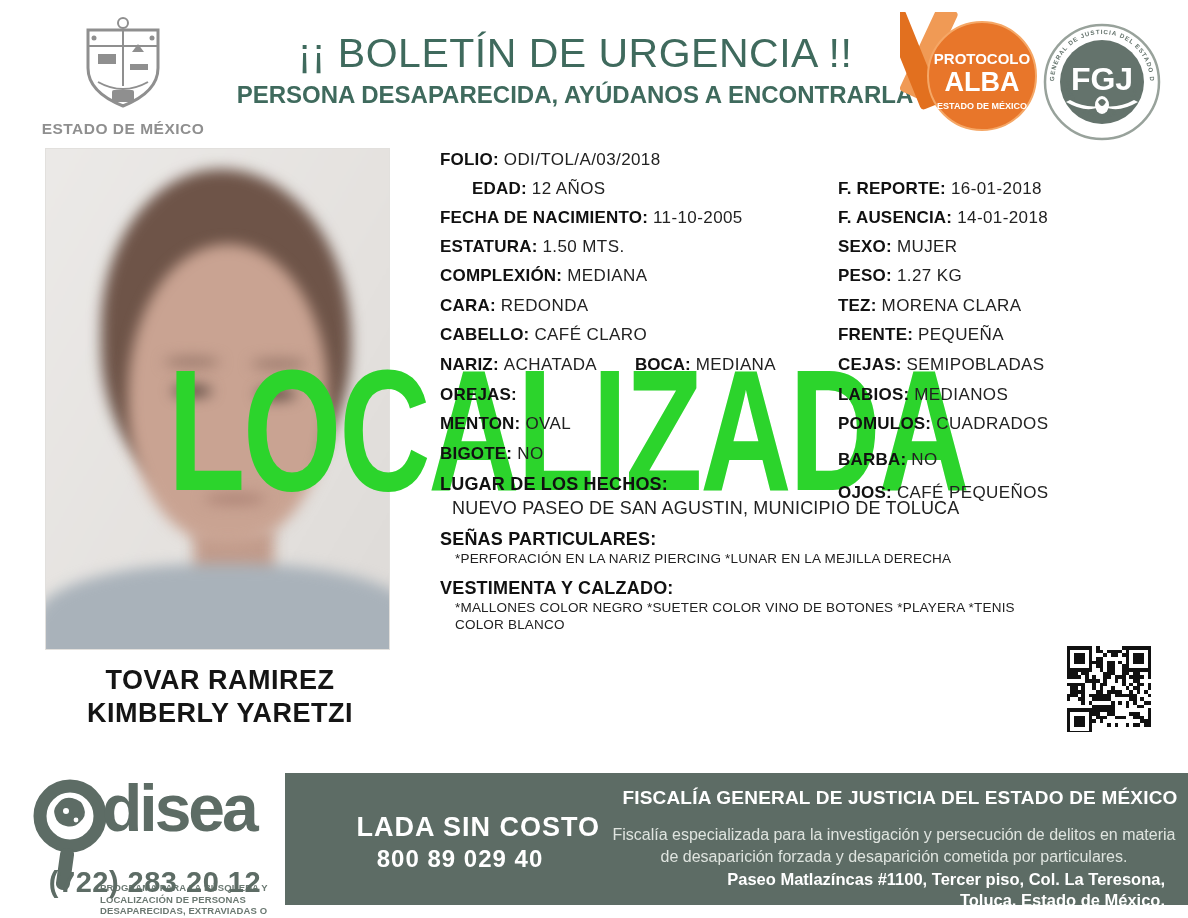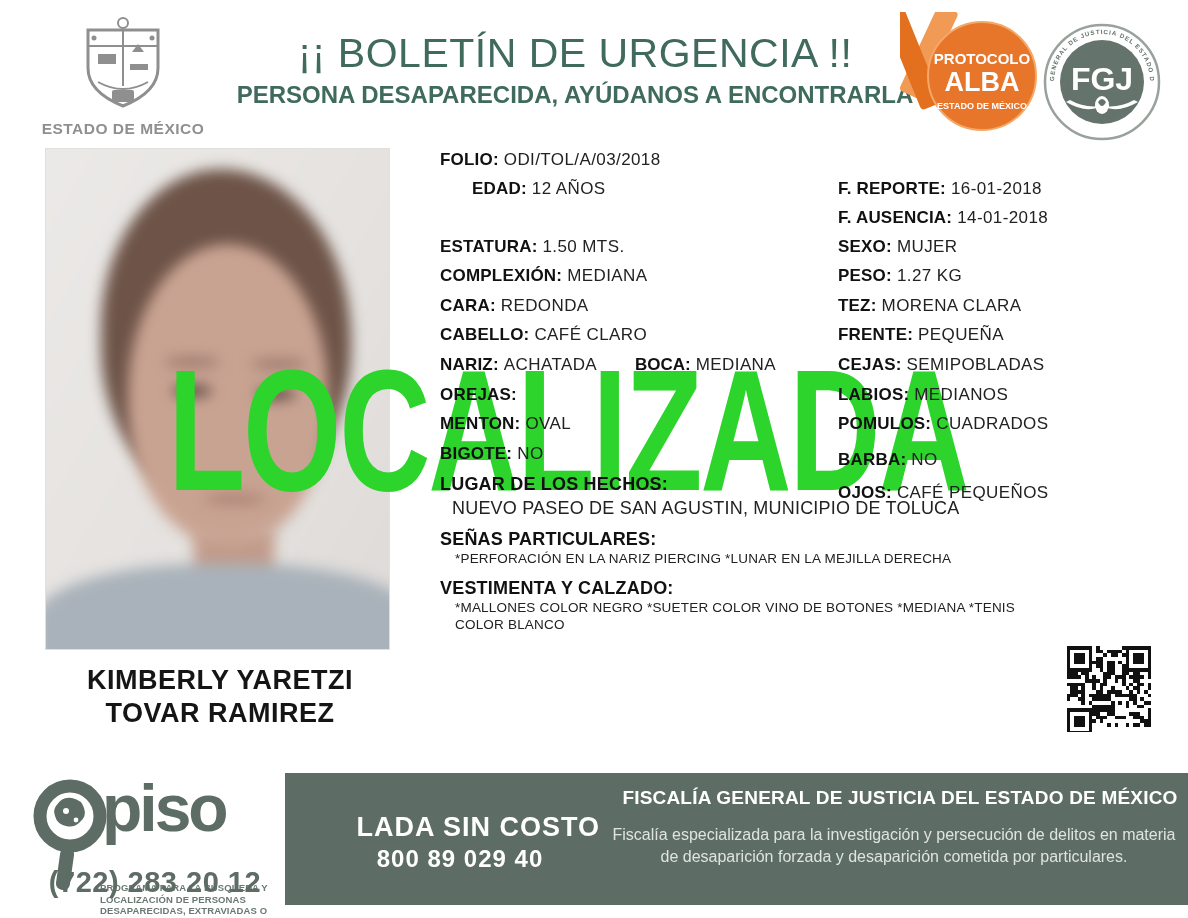--- a/index.html
+++ b/index.html
@@ -163,6 +163,9 @@
   </div>
   <div class="frow" style="left:440px; top:179px;margin-left:32px;">
     <span class="lb">EDAD:</span><span class="vl">12 AÑOS</span>
+  </div>
+  <div class="frow" style="left:440px; top:208px;">
+    <span class="lb">FECHA DE NACIMIENTO:</span><span class="vl">11-10-2005</span>
   </div>
   <div class="frow" style="left:440px; top:237px;">
     <span class="lb">ESTATURA:</span><span class="vl">1.50 MTS.</span>

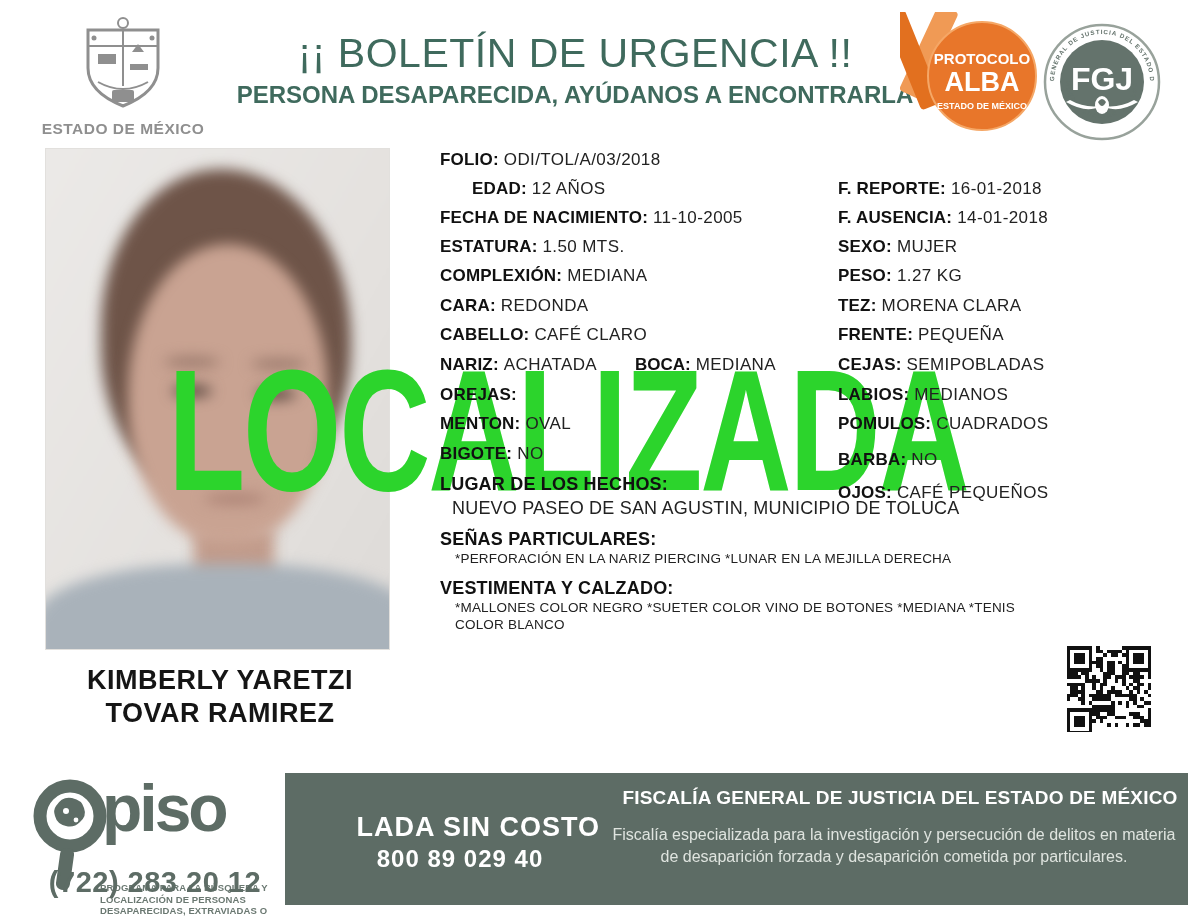--- a/index.html
+++ b/index.html
@@ -199,7 +199,7 @@
   <div class="sect-value" style="left:455px; top:551px; width:600px;">*PERFORACIÓN EN LA NARIZ PIERCING *LUNAR  EN LA MEJILLA DERECHA</div>
 
   <div class="sect-label" style="left:440px; top:578px;">VESTIMENTA Y CALZADO:</div>
-  <div class="sect-value" style="left:455px; top:600px; width:575px;">*MALLONES COLOR NEGRO *SUETER COLOR  VINO DE BOTONES *MEDIANA   *TENIS COLOR BLANCO</div>
+  <div class="sect-value" style="left:455px; top:600px; width:575px;">*MALLONES COLOR NEGRO *SUETER COLOR  VINO DE BOTONES *PLAYERA   *TENIS COLOR BLANCO</div>
 
   <div class="frow" style="left:838px; top:179px;">
     <span class="lb">F. REPORTE:</span><span class="vl">16-01-2018</span>

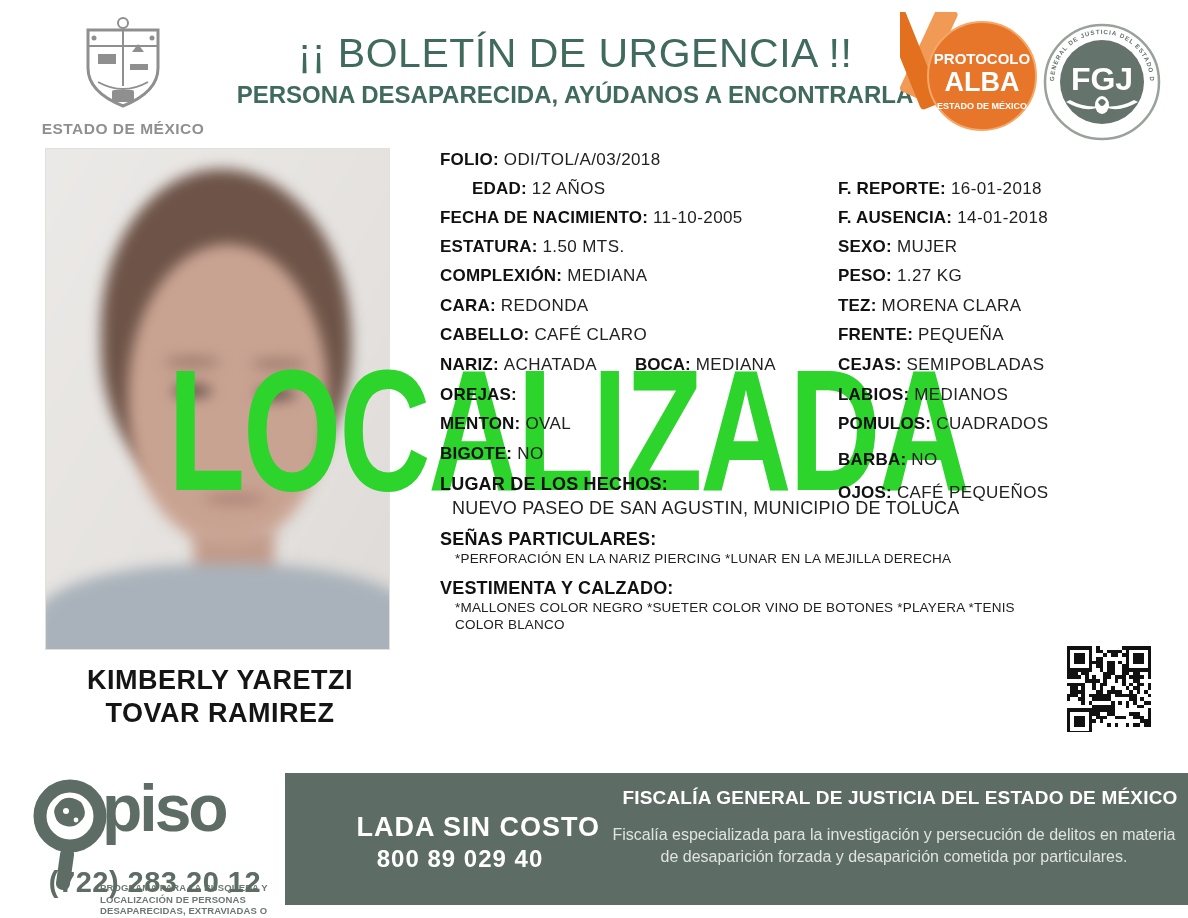--- a/index.html
+++ b/index.html
@@ -238,8 +238,8 @@
   <div class="watermark">LOCALIZADA</div>
 
   <div class="person-name">
+    <div>TOVAR RAMIREZ</div>
     <div>KIMBERLY YARETZI</div>
-    <div>TOVAR RAMIREZ</div>
   </div>
 
   <div class="qr">

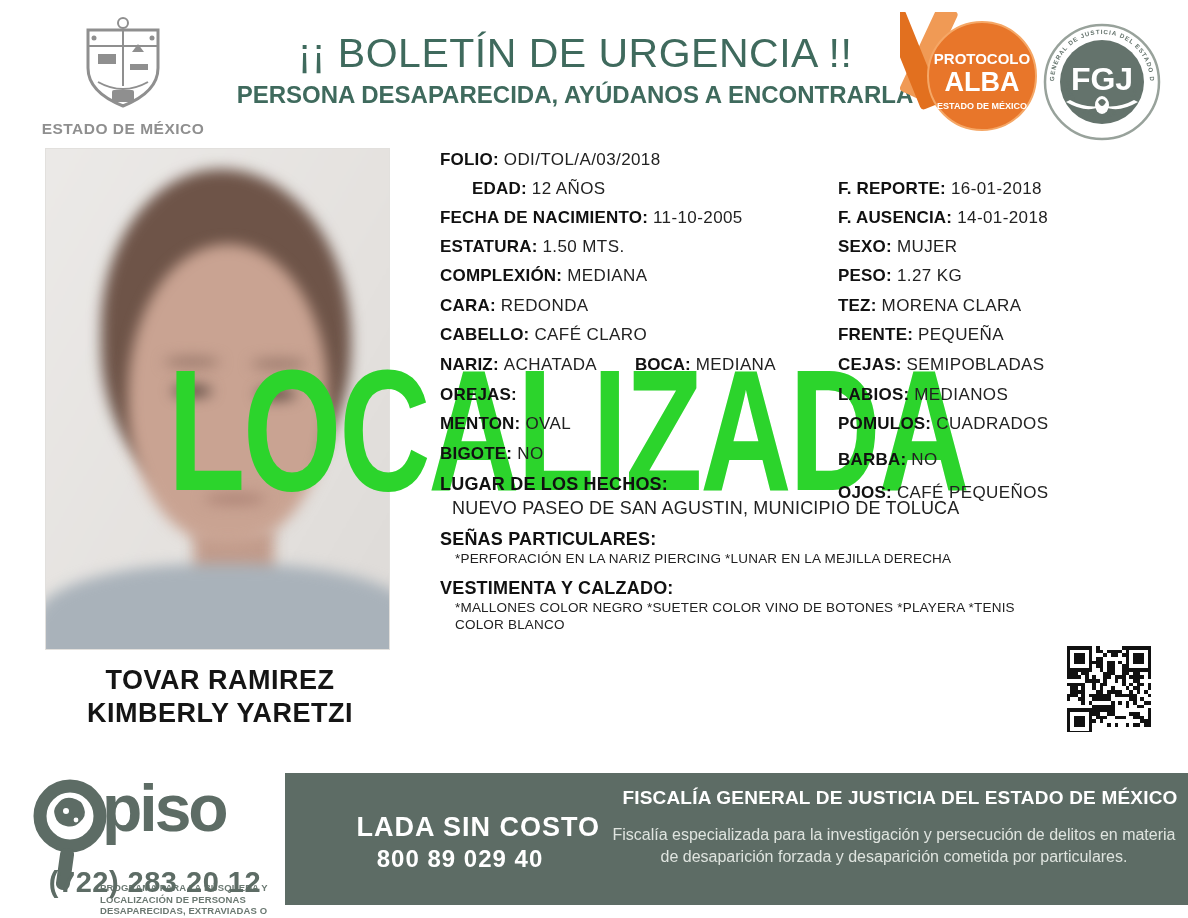--- a/index.html
+++ b/index.html
@@ -452,7 +452,7 @@
         <circle cx="46" cy="42" r="2.4" fill="#ffffff"></circle>
         <rect x="28" y="70" width="14" height="42" rx="6" fill="#5d6c65" transform="rotate(8 35 91)"></rect>
       </svg>
-      <div class="odisea-brand">piso</div>
+      <div class="odisea-brand">disea</div>
     </div>
     <div class="odisea-sub">PROGRAMA PARA LA BÚSQUEDA Y LOCALIZACIÓN DE PERSONAS DESAPARECIDAS, EXTRAVIADAS  O AUSENTES</div>
   </div>

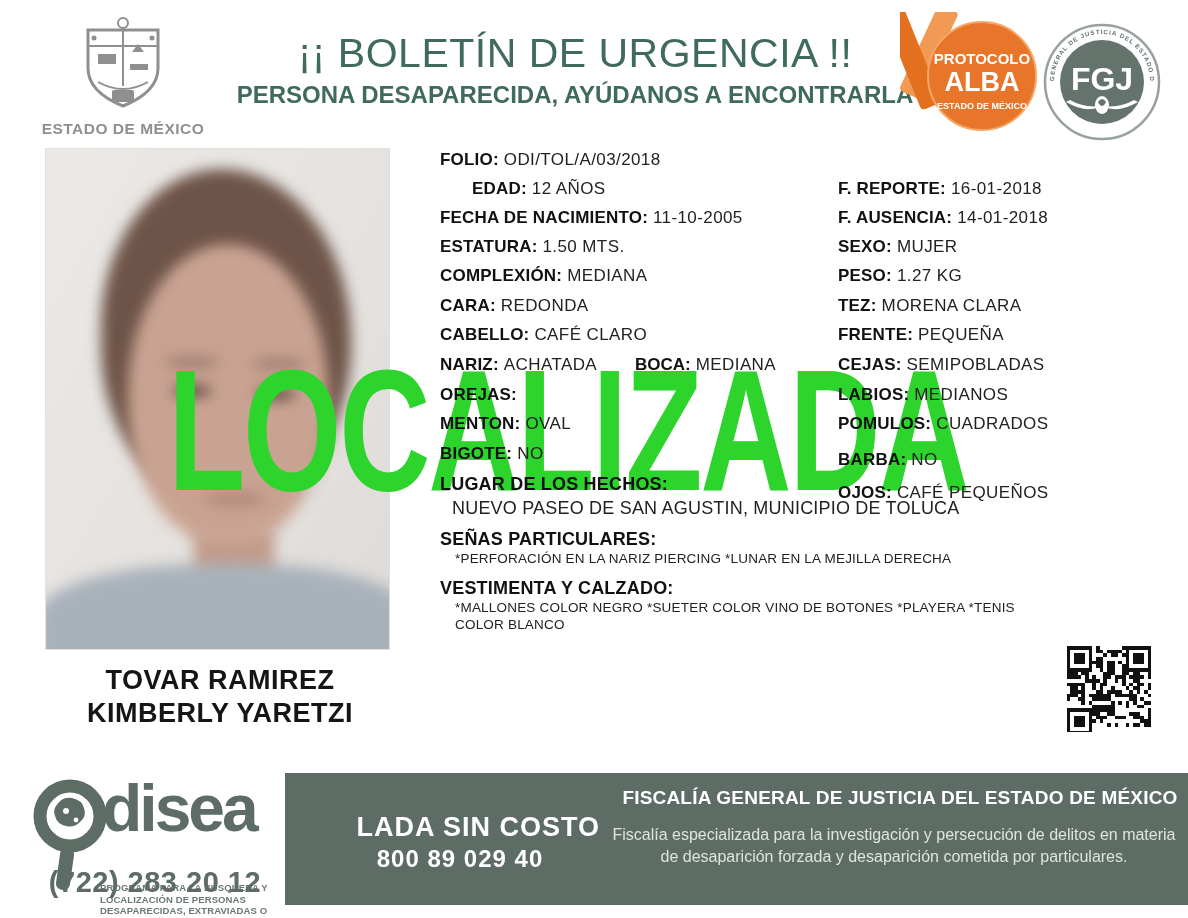--- a/index.html
+++ b/index.html
@@ -463,6 +463,10 @@
 
   <div class="fisc-title">FISCALÍA GENERAL DE JUSTICIA DEL ESTADO DE MÉXICO</div>
   <div class="fisc-desc">Fiscalía especializada para la investigación y persecución de delitos en materia de desaparición forzada y desaparición cometida por particulares.</div>
+  <div class="fisc-addr">
+    <div>Paseo Matlazíncas #1100, Tercer piso, Col. La Teresona,</div>
+    <div>Toluca, Estado de México.</div>
+  </div>
 
 </div>
 

